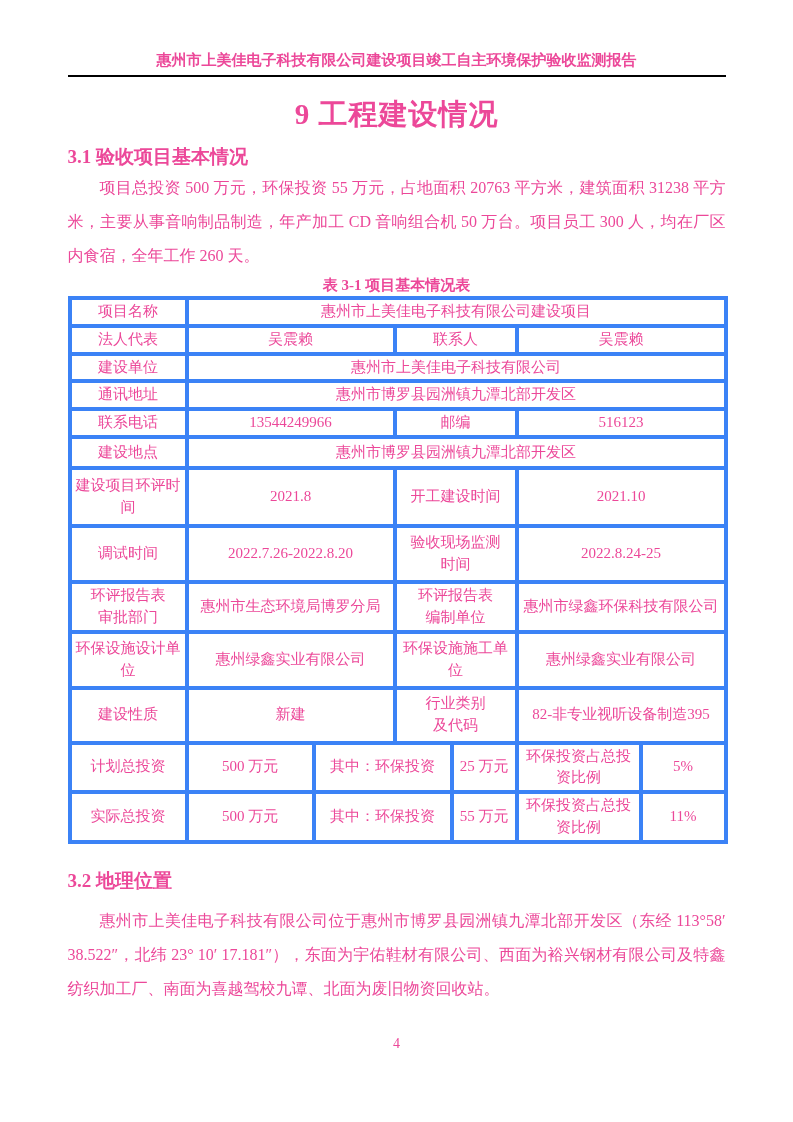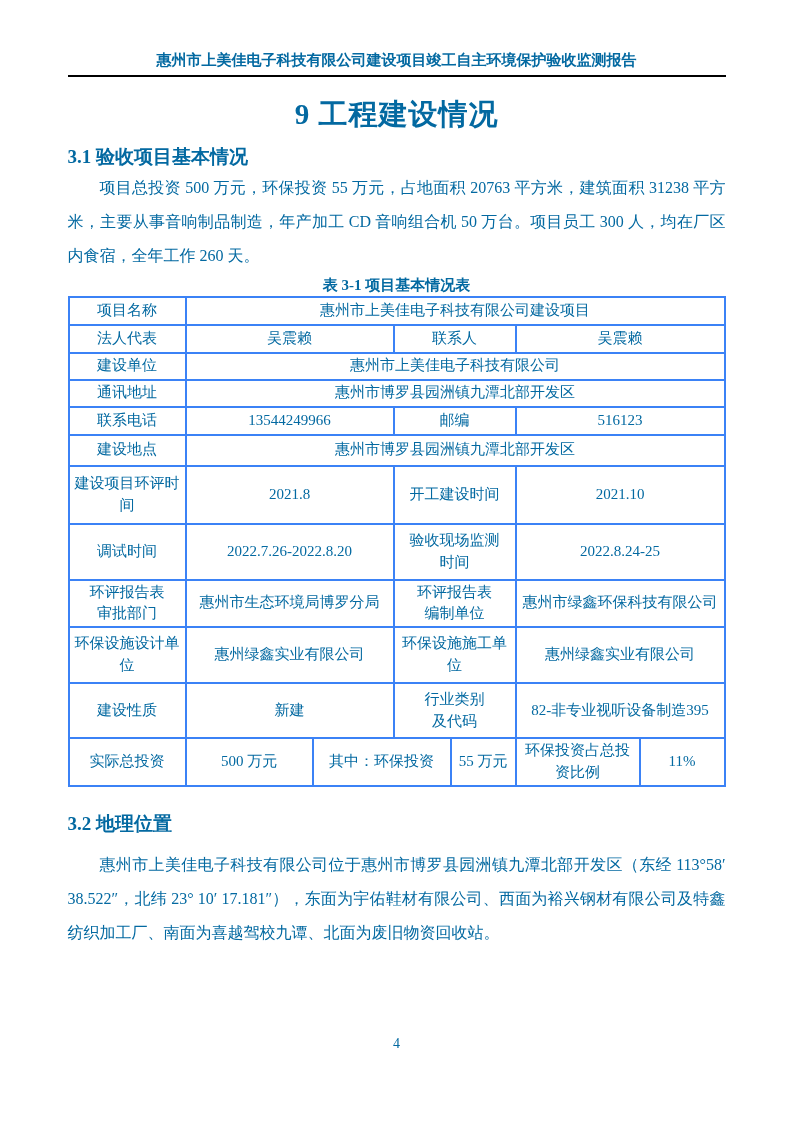--- a/index.html
+++ b/index.html
@@ -6,7 +6,7 @@
   html, body { background: #ffffff; }
   .page {
     width: 793px; height: 1122px;
-    margin: 0 auto; background: #ffffff; color: #0369a1;
+    margin: 0 auto; background: #ffffff; color: #ec4899;
     font-family: "Liberation Serif", "DejaVu Serif", serif;
     position: relative; overflow: hidden;
   }

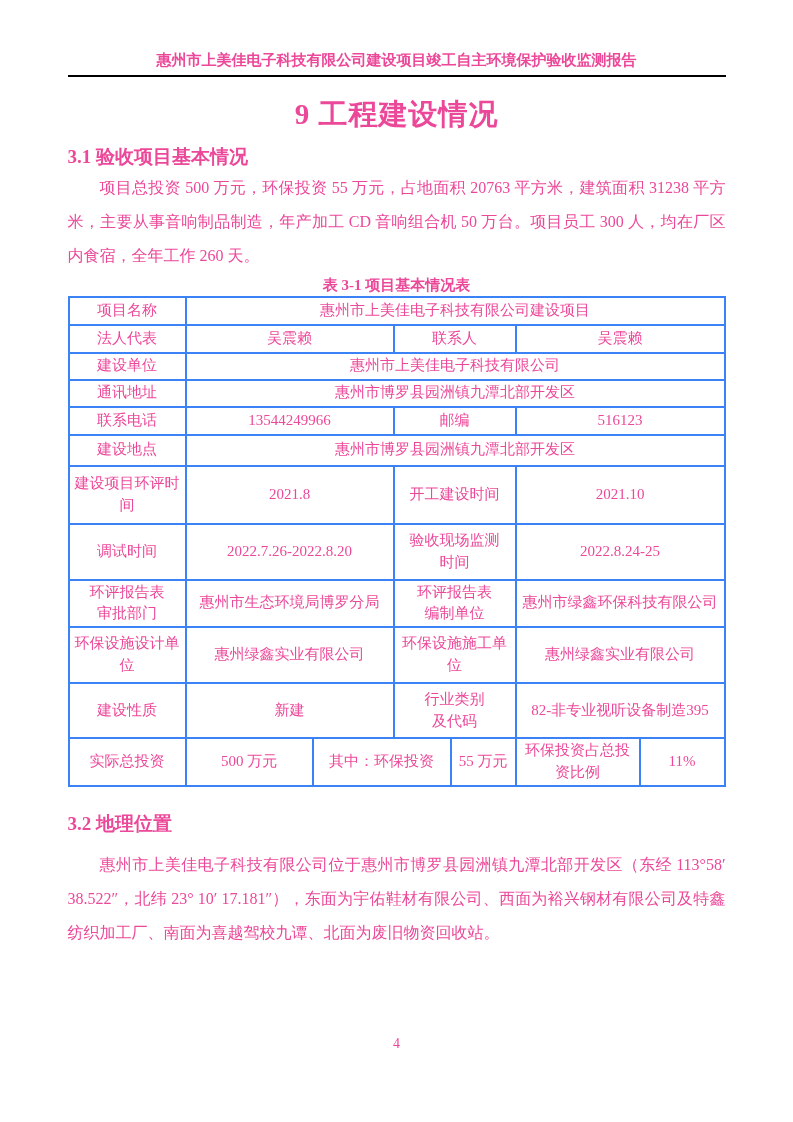--- a/index.html
+++ b/index.html
@@ -39,7 +39,7 @@
     border: 2px solid #000;
   }
   table.info-table td {
-    border: 2px solid #3b82f6;
+    border: 4px solid #3b82f6;
     text-align: center; vertical-align: middle;
     font-size: 15px; line-height: 1.45;
     padding: 1px 3px;

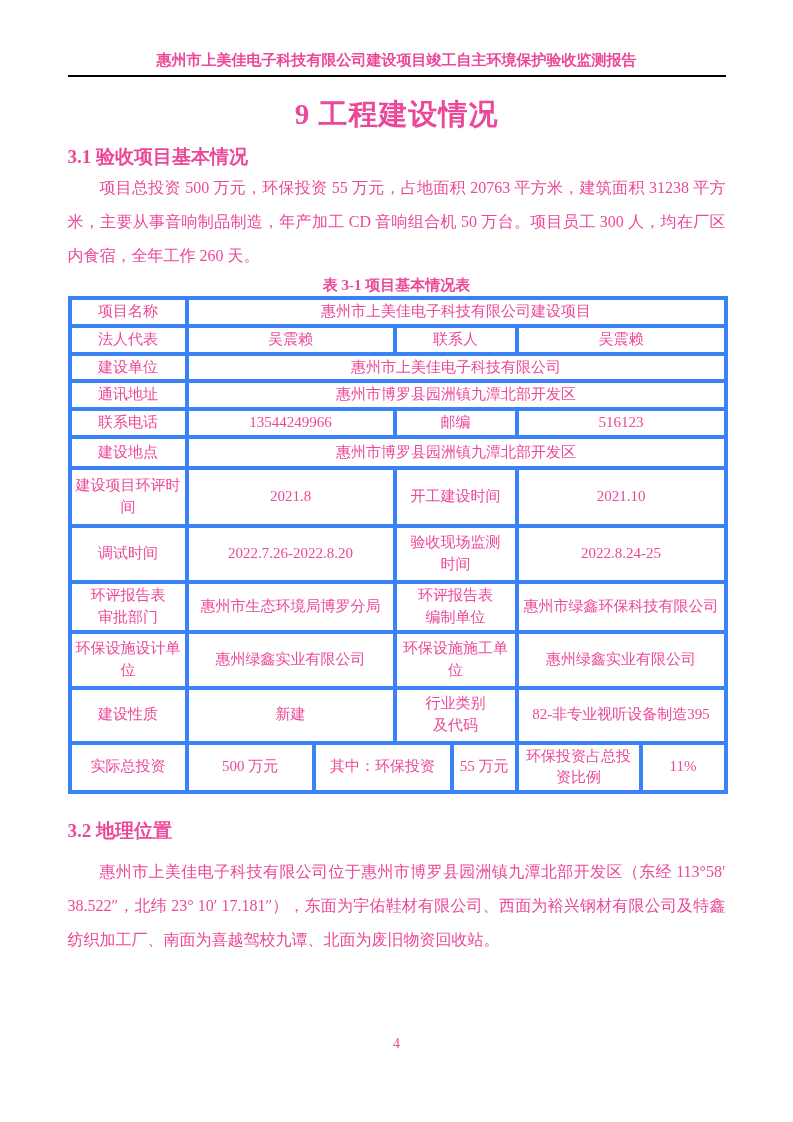--- a/index.html
+++ b/index.html
@@ -146,6 +146,15 @@
 及代码</td>
             <td colspan="2">82-非专业视听设备制造395</td>
           </tr>
+          <tr style="height: 46px;">
+            <td colspan="1">计划总投资</td>
+            <td colspan="1">500 万元</td>
+            <td colspan="2">其中：环保投资</td>
+            <td colspan="1">25 万元</td>
+            <td colspan="1">环保投资占总投
+资比例</td>
+            <td colspan="1">5%</td>
+          </tr>
           <tr style="height: 48px;">
             <td colspan="1">实际总投资</td>
             <td colspan="1">500 万元</td>

